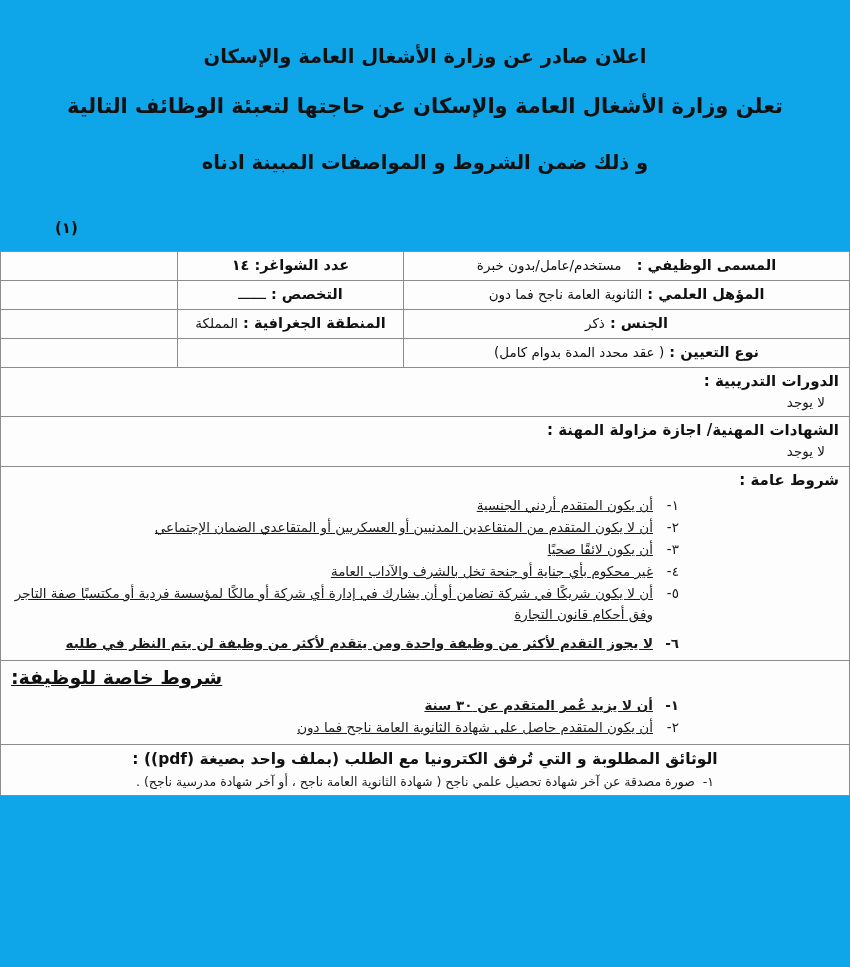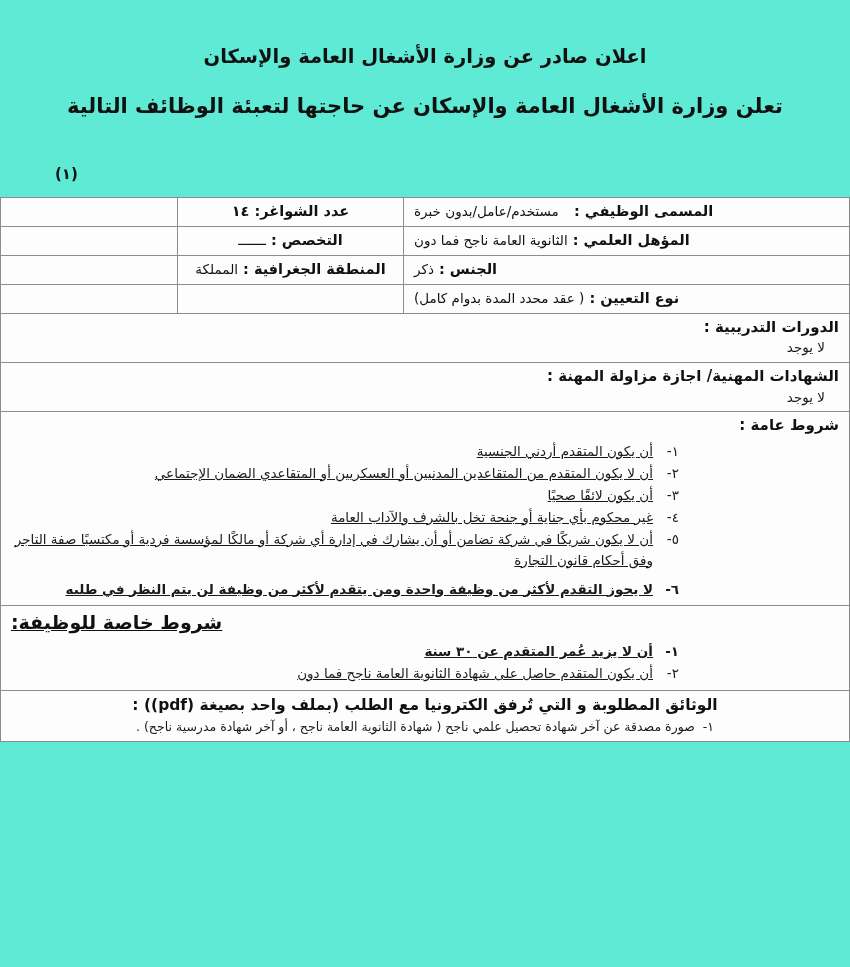--- a/index.html
+++ b/index.html
@@ -20,7 +20,7 @@
     position: relative;
     width: 850px;
     height: 967px;
-    background: #5eead4;
+    background: #0ea5e9;
     box-sizing: border-box;
   }
 

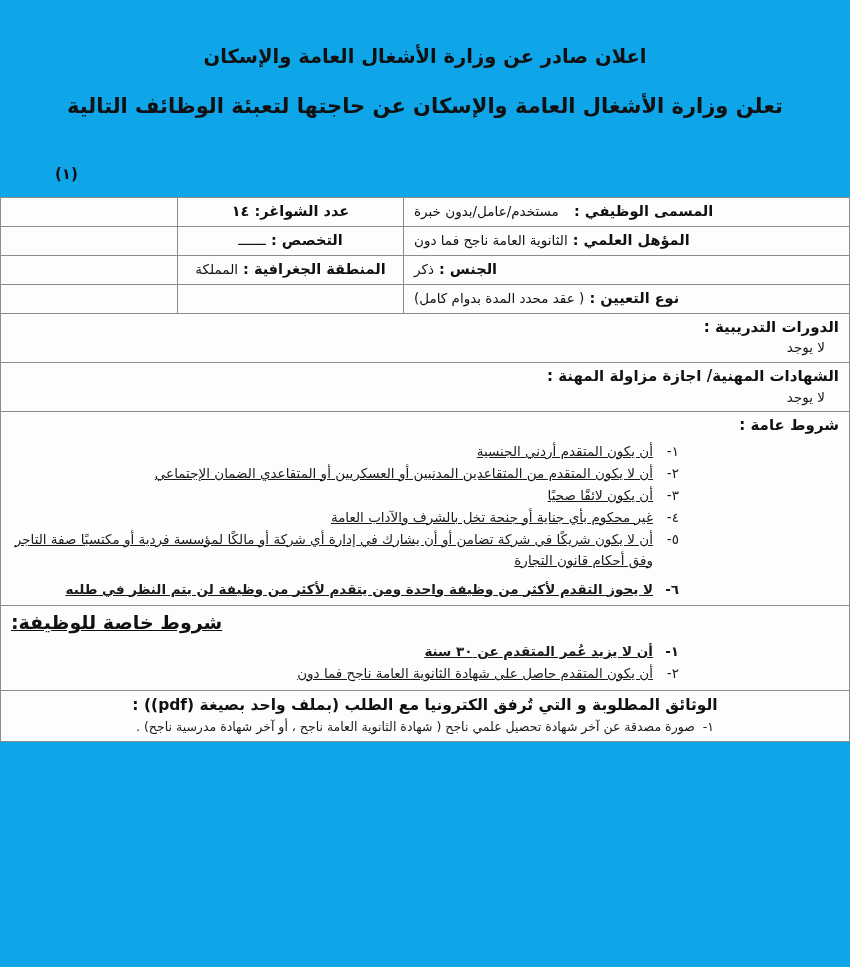--- a/index.html
+++ b/index.html
@@ -157,6 +157,7 @@
   <div class="header">
     <div class="header-line l1">اعلان صادر عن وزارة الأشغال العامة والإسكان</div>
     <div class="header-line l2">تعلن وزارة الأشغال العامة والإسكان عن حاجتها لتعبئة الوظائف التالية</div>
+    <div class="header-line l3">و ذلك ضمن الشروط و المواصفات المبينة ادناه</div>
   </div>
 
   <div class="page-marker">

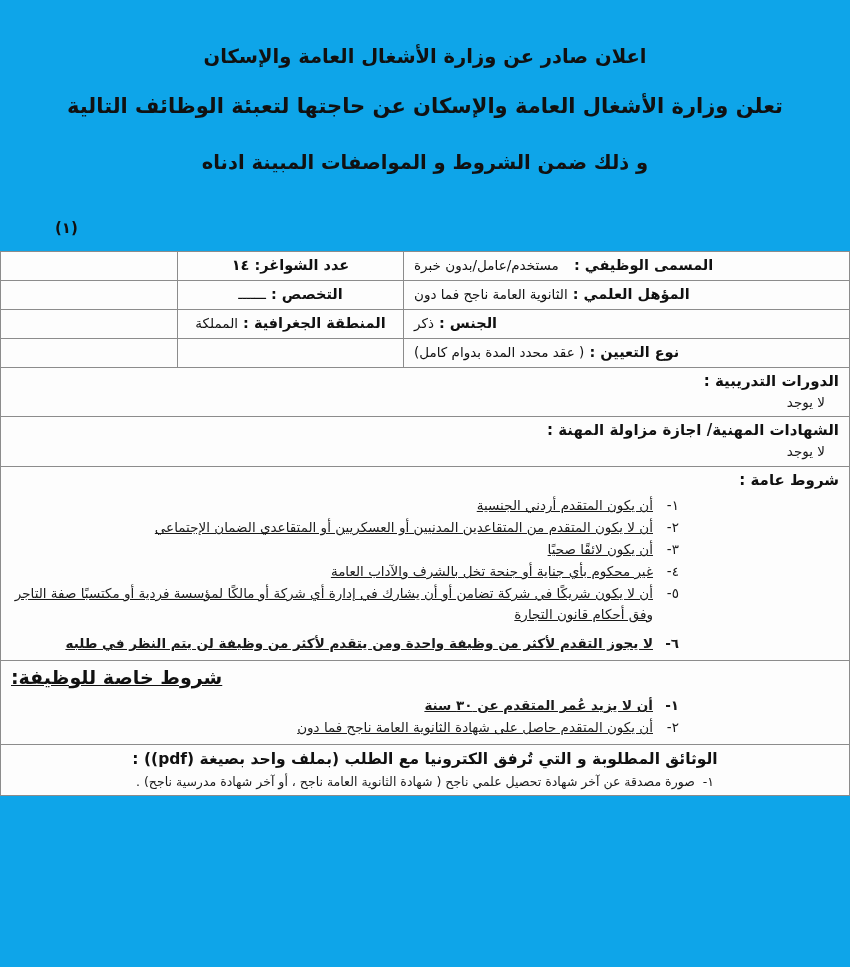--- a/index.html
+++ b/index.html
@@ -77,7 +77,7 @@
     font-size: 14.5px;
     color: #111;
   }
-  td.right-cell { text-align: left; }
+  td.right-cell { text-align: center; }
   td.left-cell  { text-align: center; }
   .val-normal {
     font-weight: normal;

